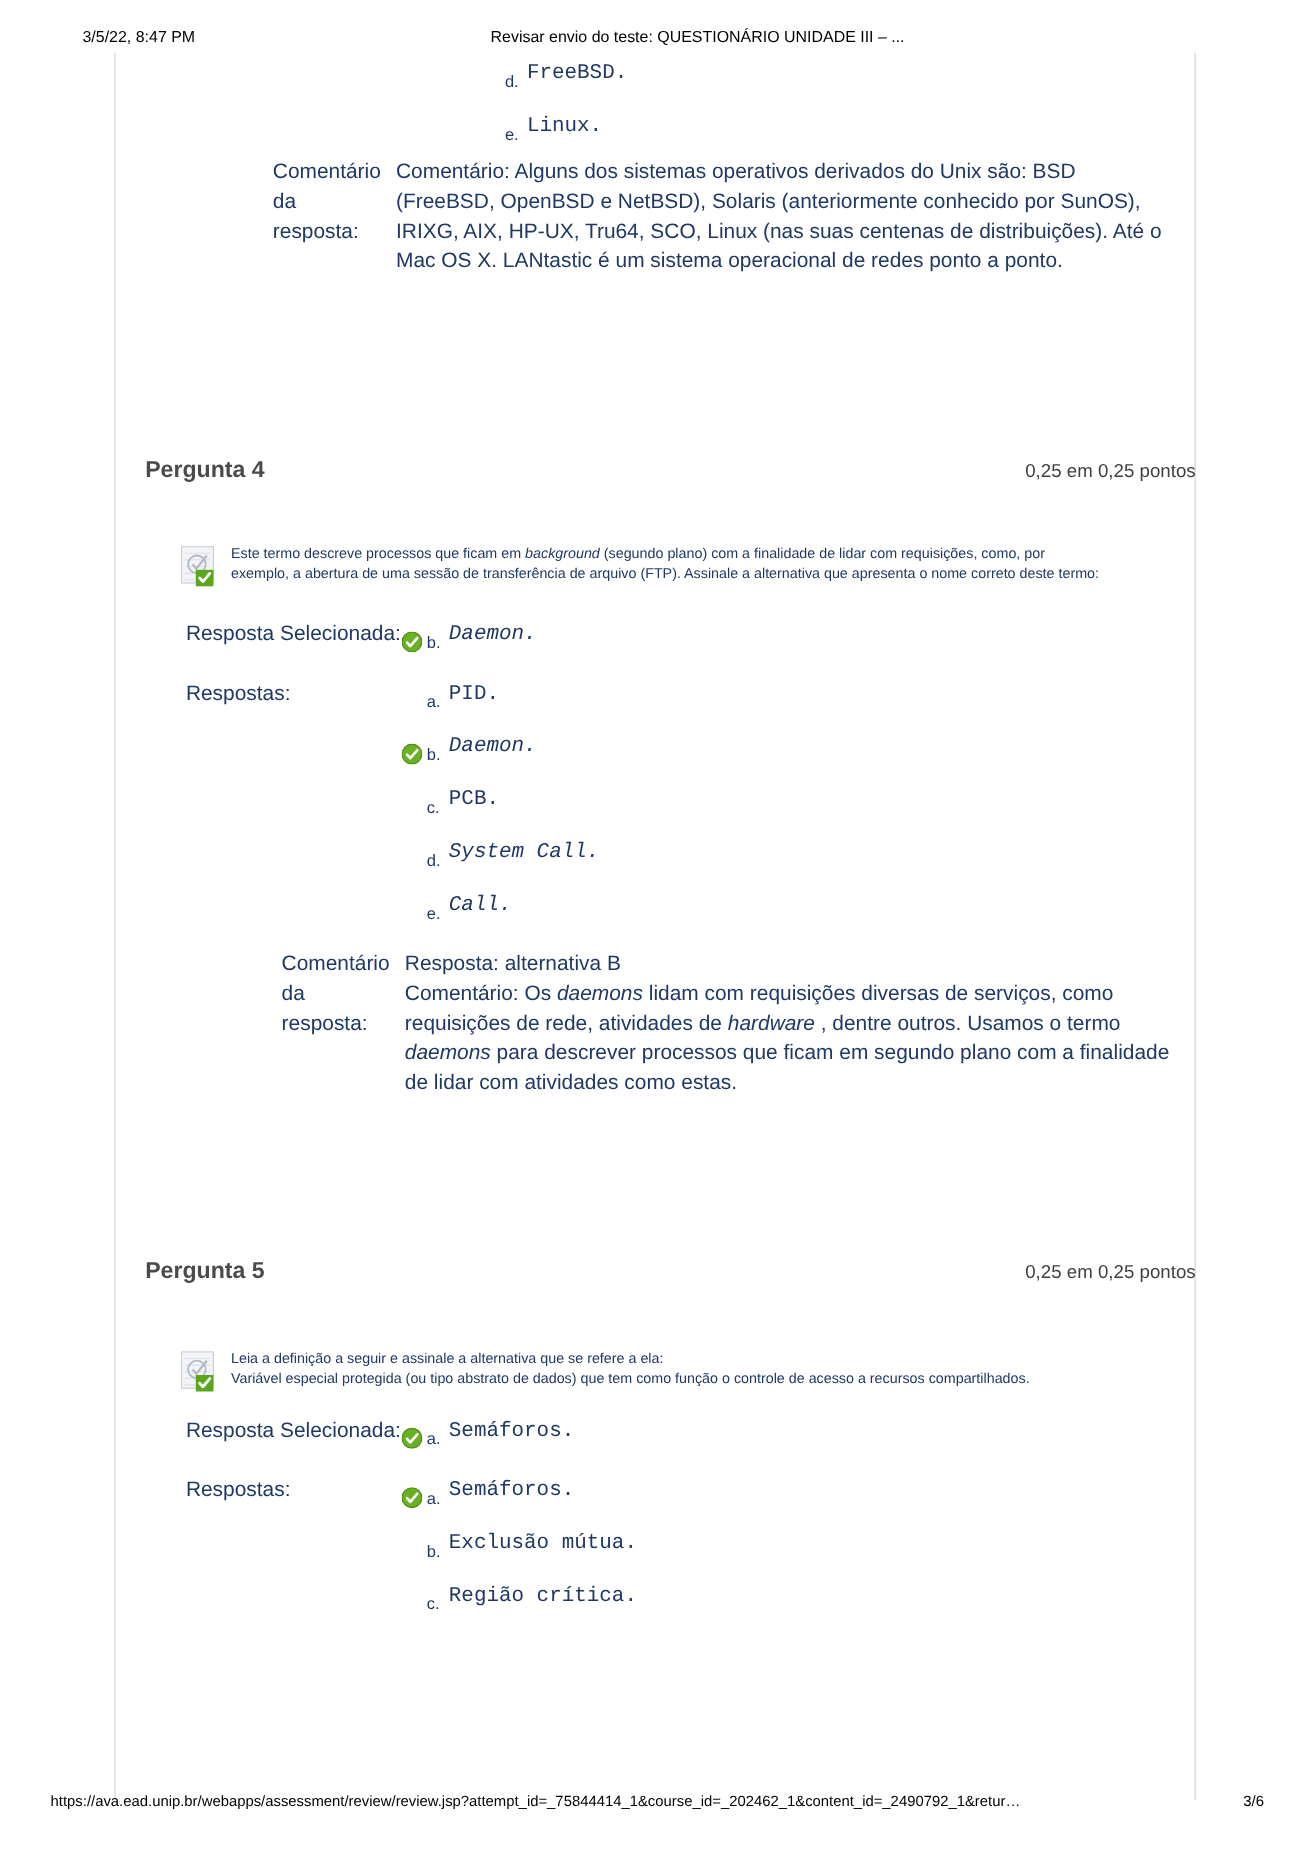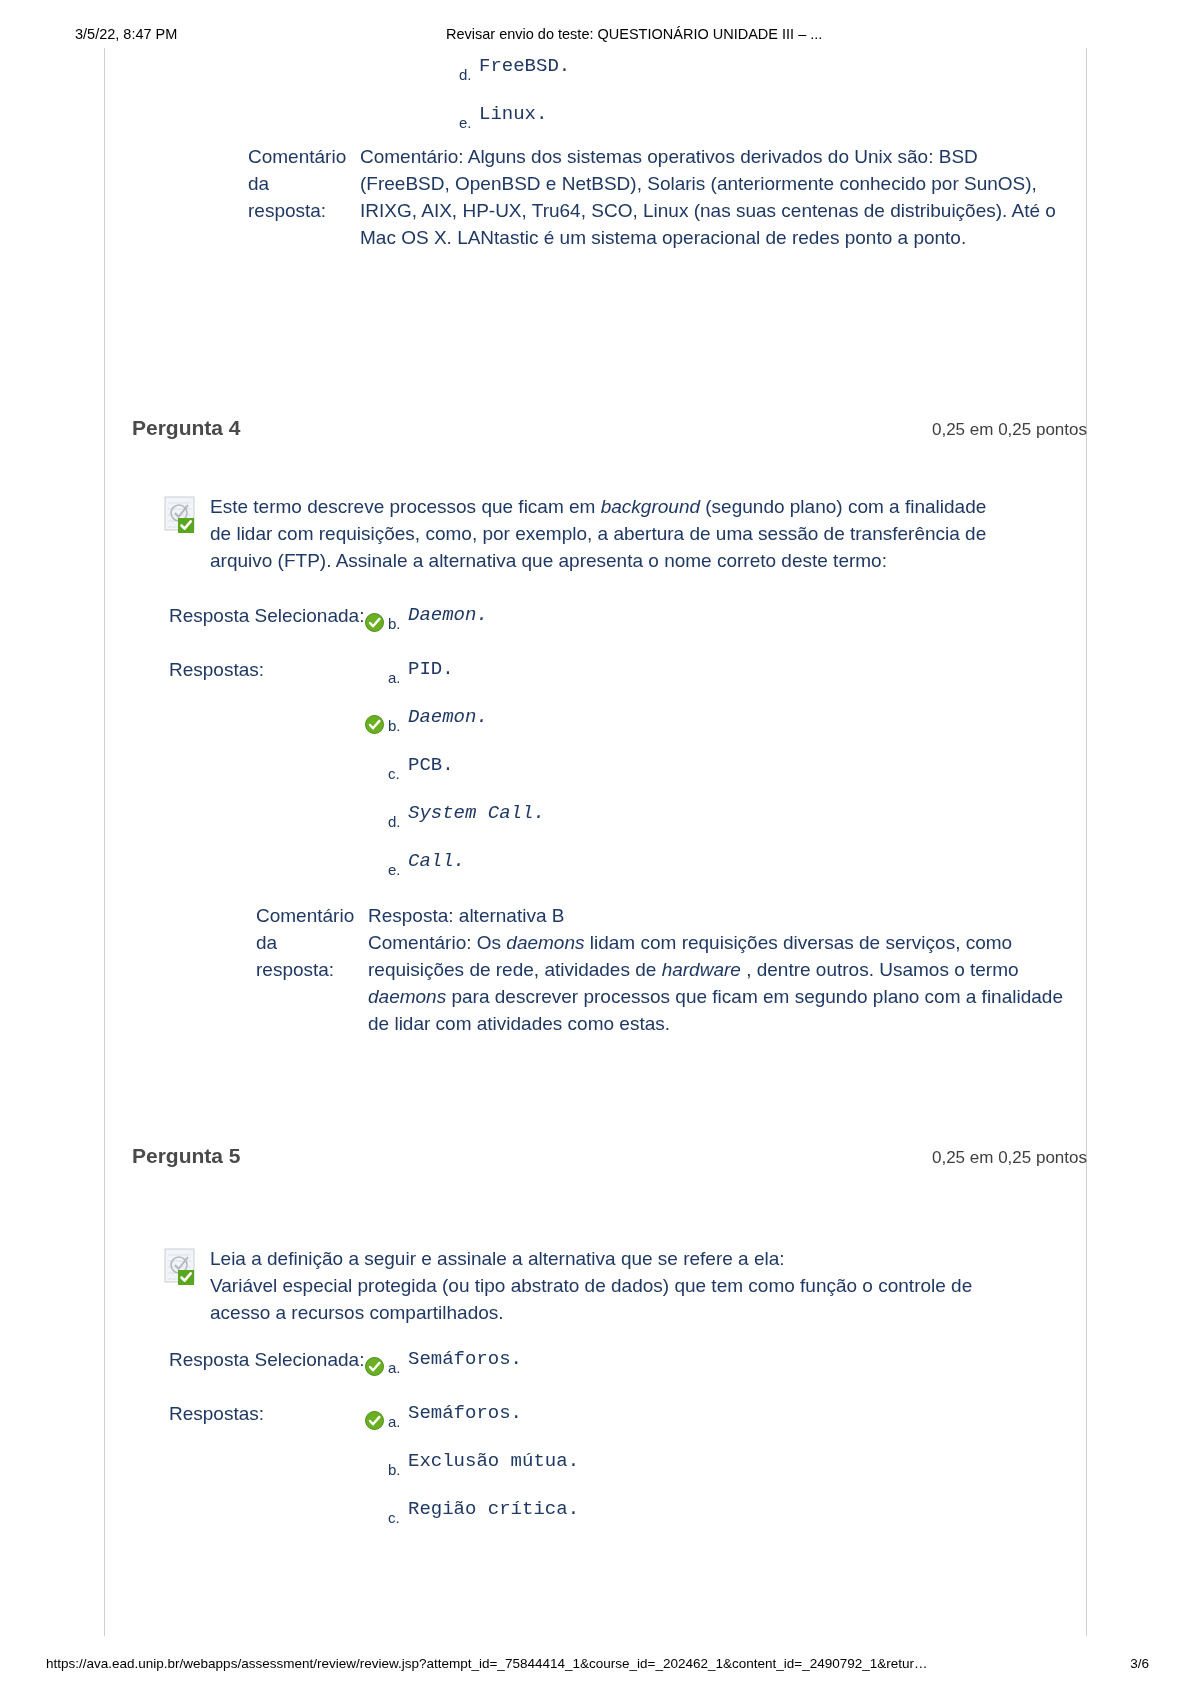--- a/index.html
+++ b/index.html
@@ -158,7 +158,7 @@
     align-items: flex-start;
   }
   .q-stem {
-    font-size: 19px;
+    font-size: 13px;
     line-height: 1.42;
     color: #1f3864;
     max-width: 790px;

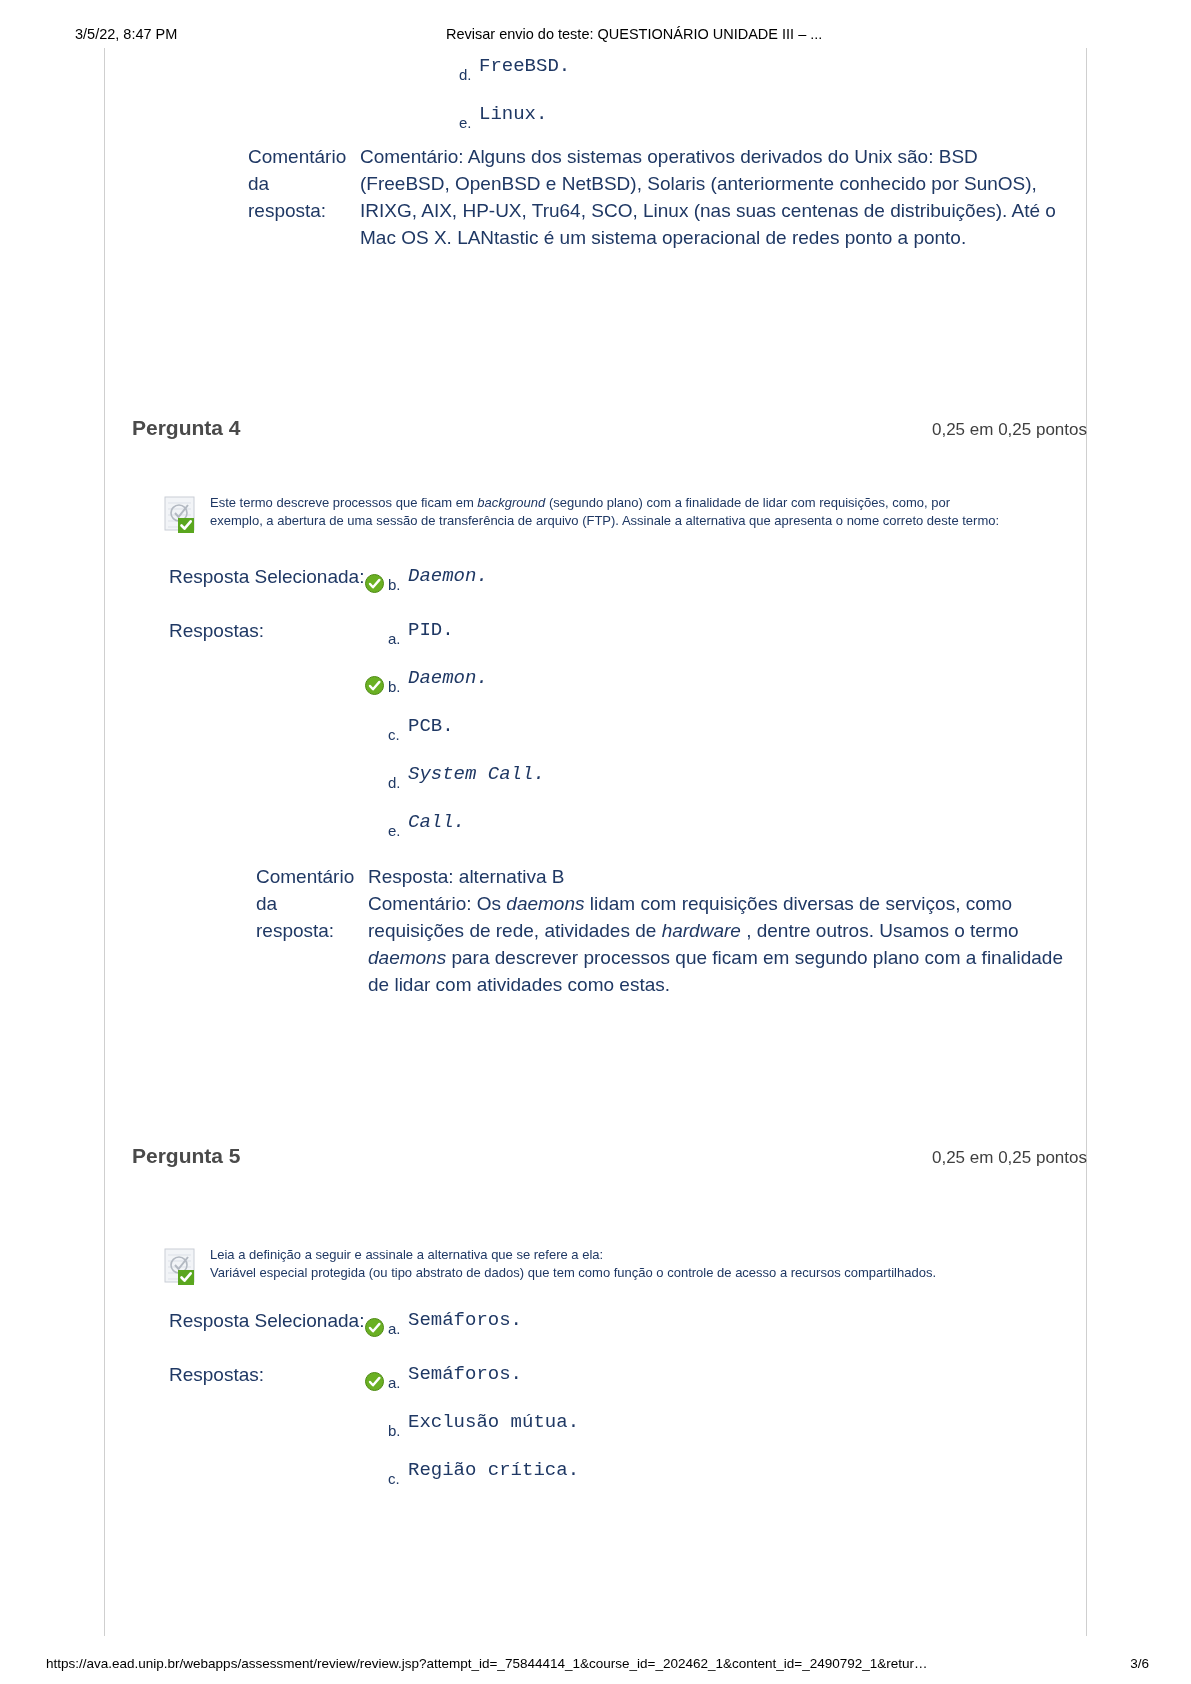--- a/index.html
+++ b/index.html
@@ -346,7 +346,7 @@
         <span class="q-points">0,25 em 0,25 pontos</span>
       </div>
 
-      <div class="q-body" style="margin-top:78px; margin-left:32px;">
+      <div class="q-body" style="margin-top:58px; margin-left:32px;">
         <span class="qicon">
           <svg width="38" height="42" viewBox="0 0 38 42" xmlns="http://www.w3.org/2000/svg">
             <rect x="1" y="3" width="29" height="33" fill="#f2f4f7" stroke="#c9ced6" stroke-width="1"></rect>

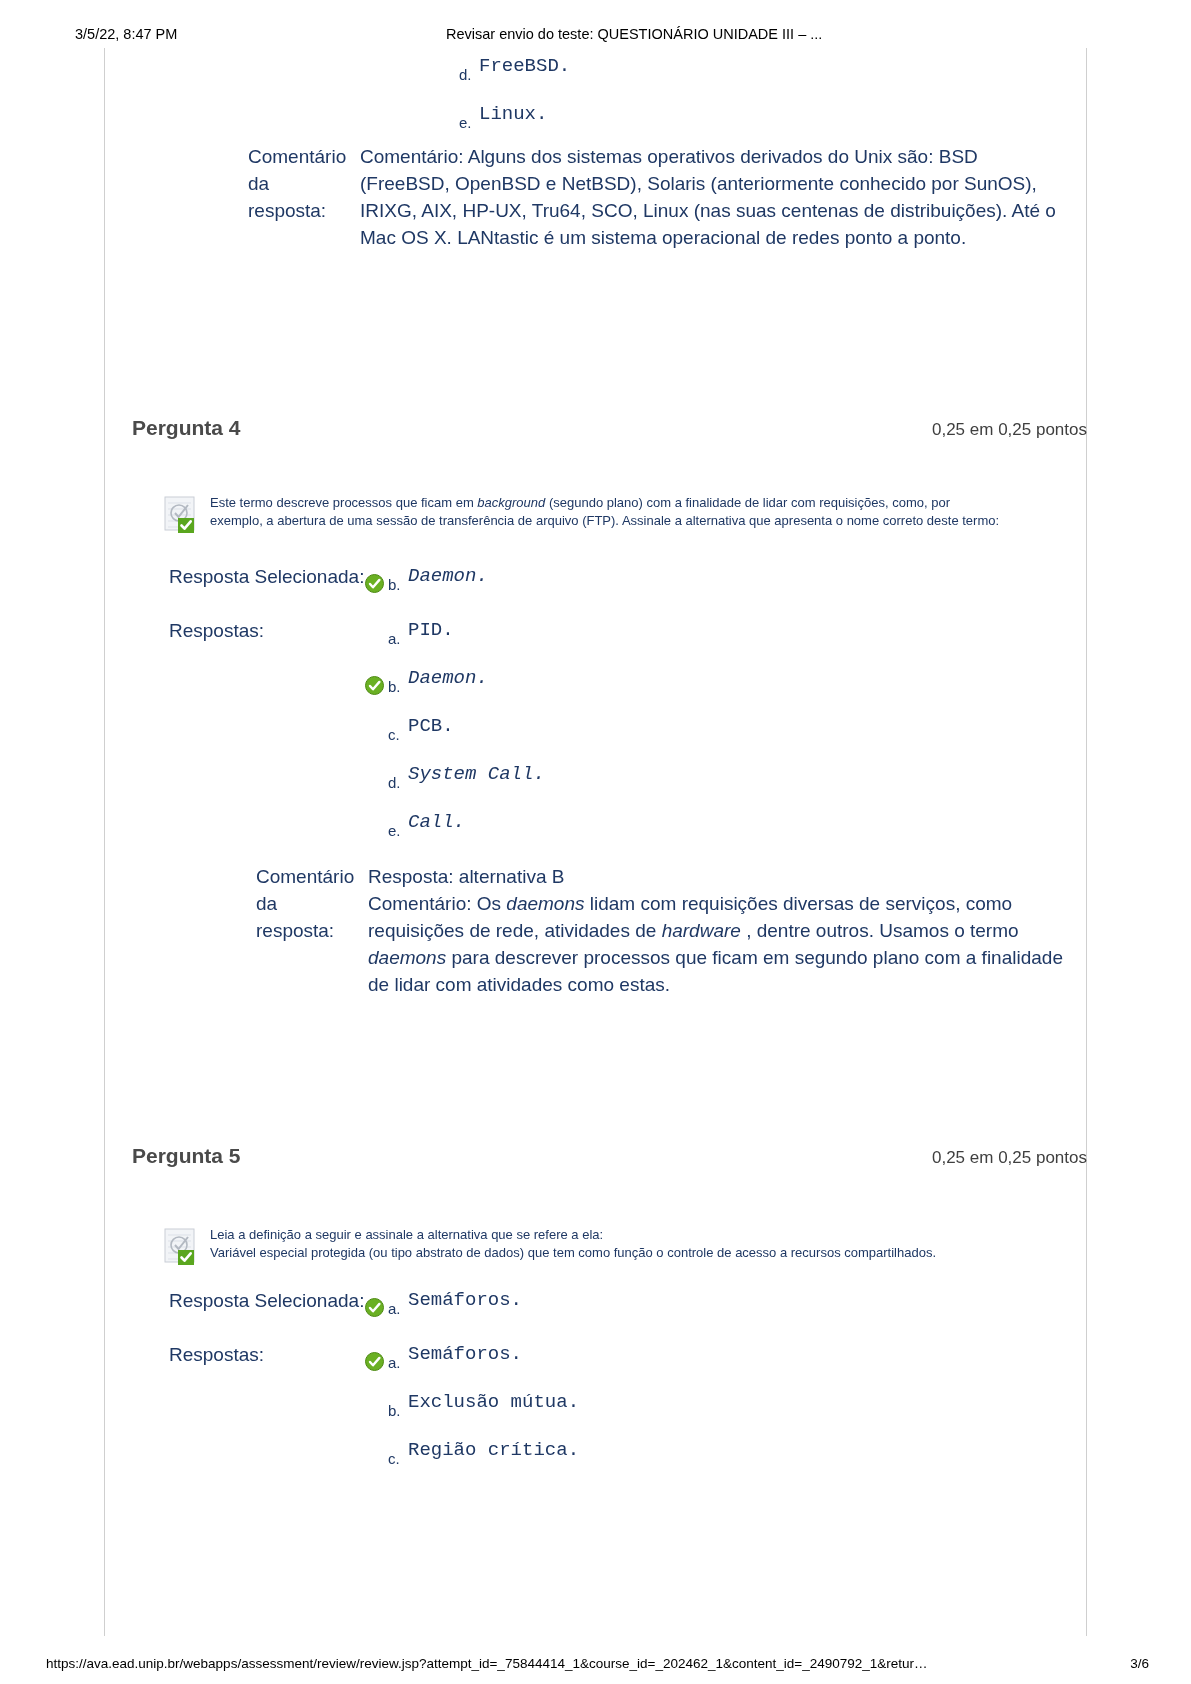--- a/index.html
+++ b/index.html
@@ -48,7 +48,7 @@
   }
   .print-footer {
     position: absolute;
-    bottom: 8px;
+    bottom: 34px;
     left: 0;
     width: 1191px;
     height: 20px;

